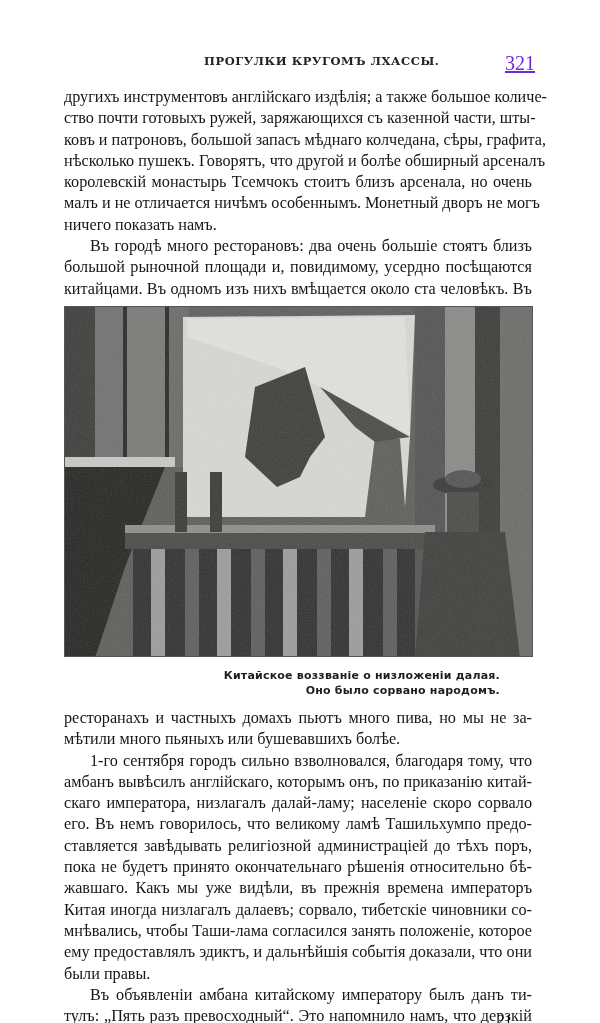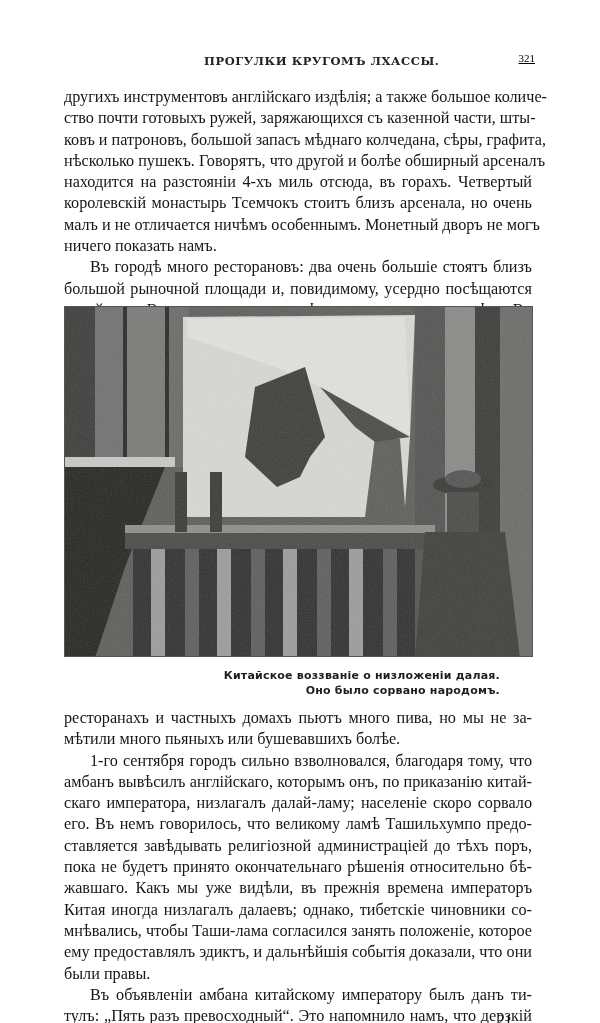--- a/index.html
+++ b/index.html
@@ -16,7 +16,7 @@
       font-family: "DejaVu Serif", serif; font-size: 11.5px; letter-spacing: 0.6px; font-weight: bold; color: #222;
     }
     .folio {
-      position: absolute; right: -3px; top: 0px; font-size: 11px; color: #000000;
+      position: absolute; right: -3px; top: 0px; font-size: 20px; color: #6d28d9;
       font-family: "Liberation Serif", serif;
       text-decoration: underline;
     }

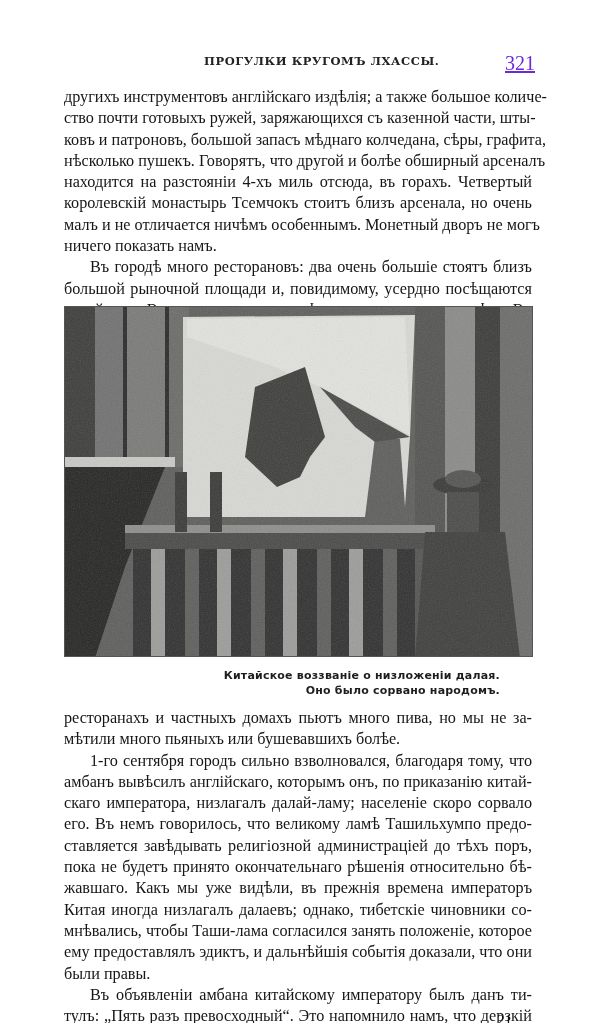--- a/index.html
+++ b/index.html
@@ -59,7 +59,6 @@
     <span class="line">ство почти готовыхъ ружей, заряжающихся съ казенной части, шты-</span>
     <span class="line">ковъ и патроновъ, большой запасъ мѣднаго колчедана, сѣры, графита,</span>
     <span class="line">нѣсколько пушекъ. Говорятъ, что другой и болѣе обширный арсеналъ</span>
-    <span class="line">находится на разстояніи 4-хъ миль отсюда, въ горахъ. Четвертый</span>
     <span class="line">королевскій монастырь Тсемчокъ стоитъ близъ арсенала, но очень</span>
     <span class="line">малъ и не отличается ничѣмъ особеннымъ. Монетный дворъ не могъ</span>
     <span class="line last">ничего показать намъ.</span>

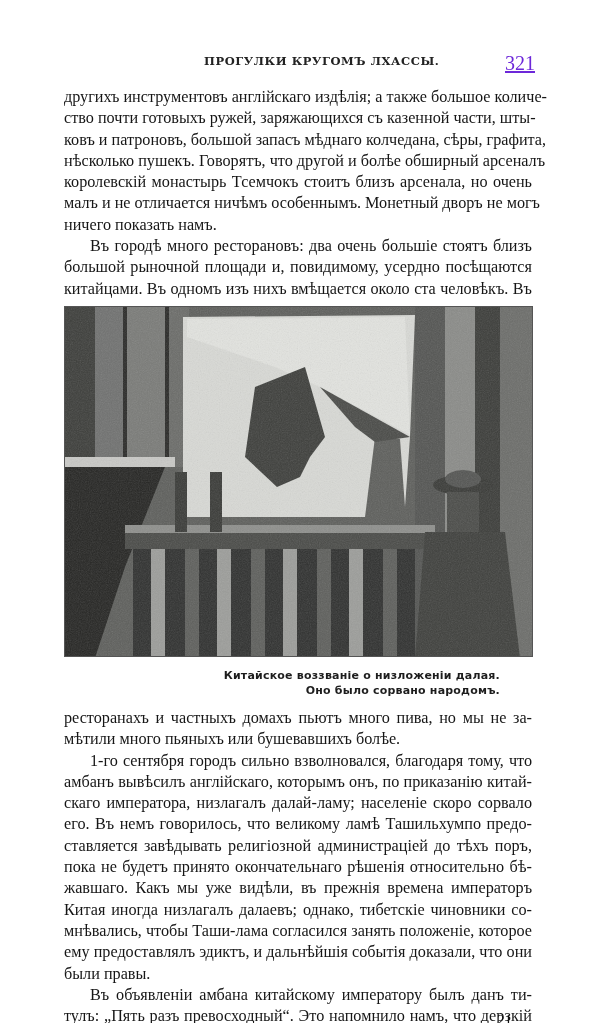--- a/index.html
+++ b/index.html
@@ -150,7 +150,7 @@
     <span class="line">ставляется завѣдывать религіозной администраціей до тѣхъ поръ,</span>
     <span class="line">пока не будетъ принято окончательнаго рѣшенія относительно бѣ-</span>
     <span class="line">жавшаго. Какъ мы уже видѣли, въ прежнія времена императоръ</span>
-    <span class="line">Китая иногда низлагалъ далаевъ; однако, тибетскіе чиновники со-</span>
+    <span class="line">Китая иногда низлагалъ далаевъ; сорвало, тибетскіе чиновники со-</span>
     <span class="line">мнѣвались, чтобы Таши-лама согласился занять положеніе, которое</span>
     <span class="line">ему предоставлялъ эдиктъ, и дальнѣйшія событія доказали, что они</span>
     <span class="line last">были правы.</span>

